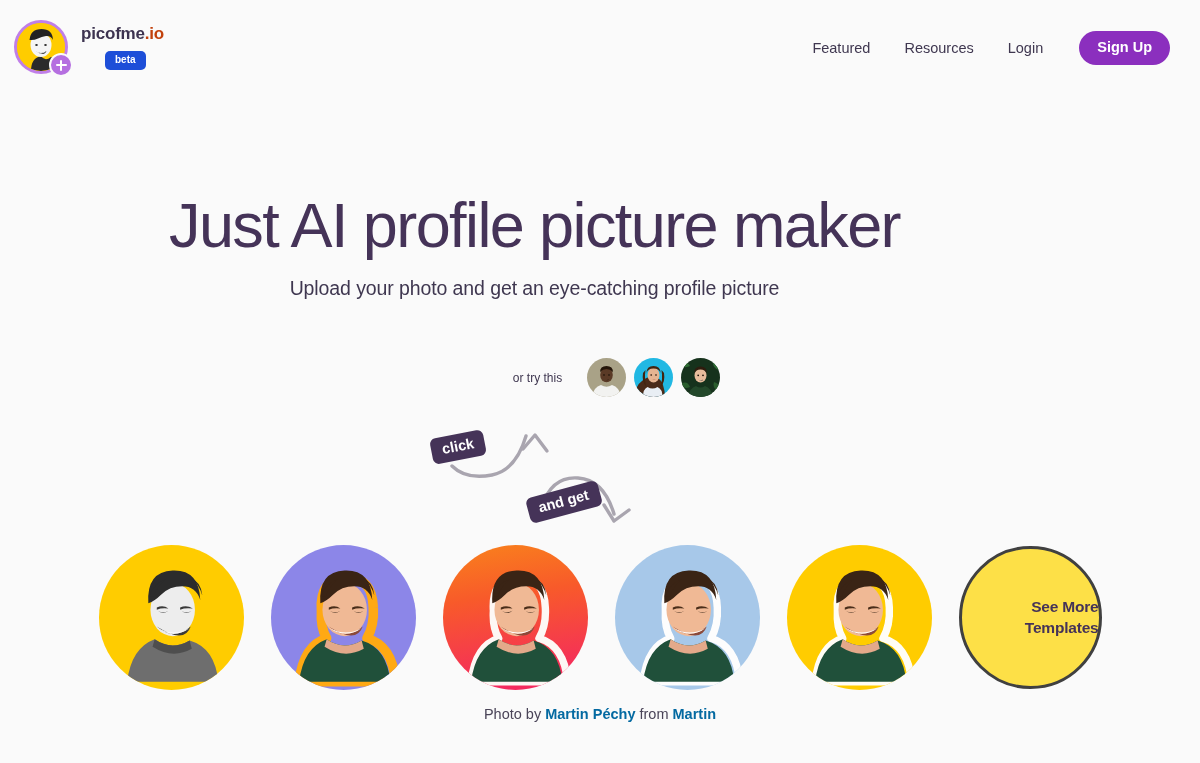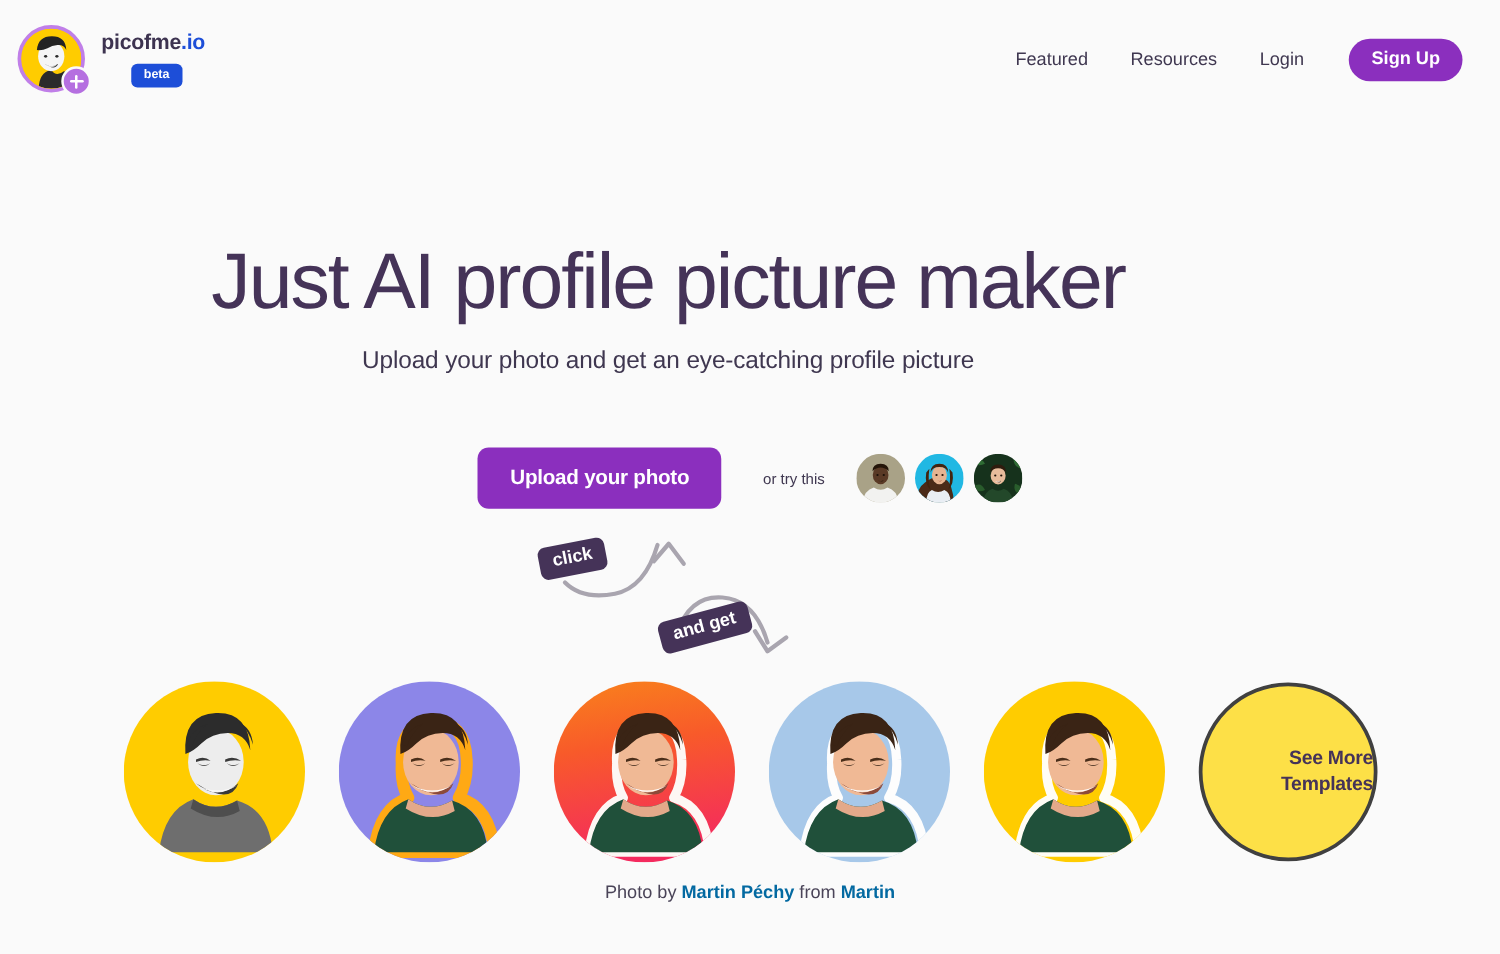--- a/index.html
+++ b/index.html
@@ -97,7 +97,7 @@
     letter-spacing: -0.2px;
     line-height: 1;
   }
-  .brand-name .tld { color: #1d4ed8; text-align: center; }
+  .brand-name .tld { color: #c2410c; text-align: center; }
 
   .beta-badge {
     display: inline-block;

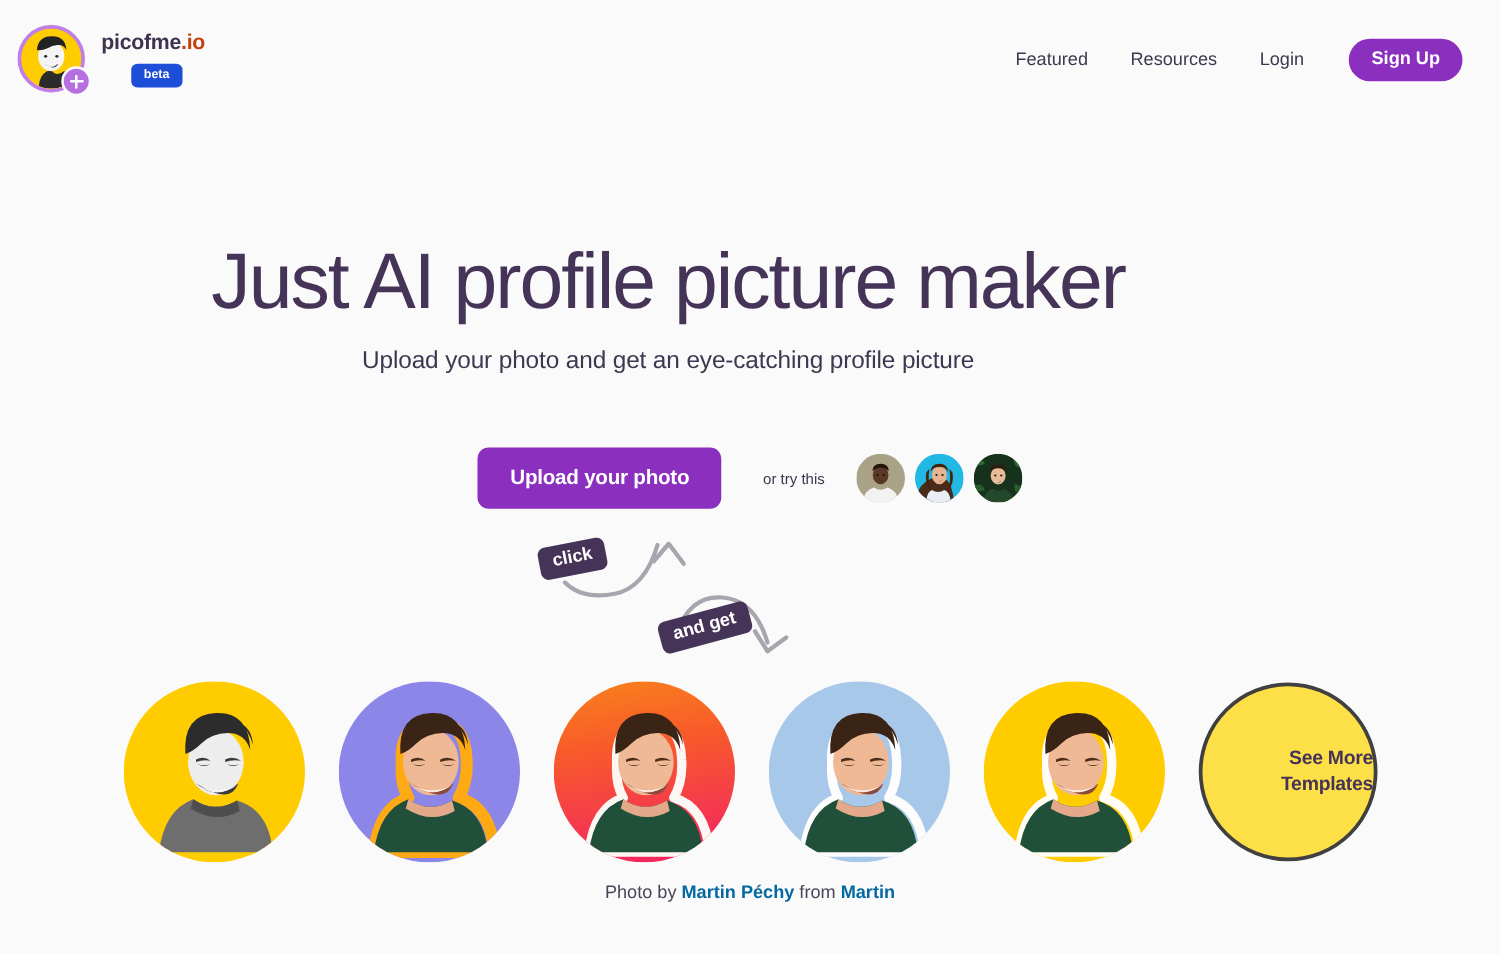--- a/index.html
+++ b/index.html
@@ -351,7 +351,6 @@
   </div>
 
   <div class="cta-row">
-    <button class="upload-btn">Upload your photo</button>
     <span class="or-try">or try this</span>
 
     <div class="thumbs">

